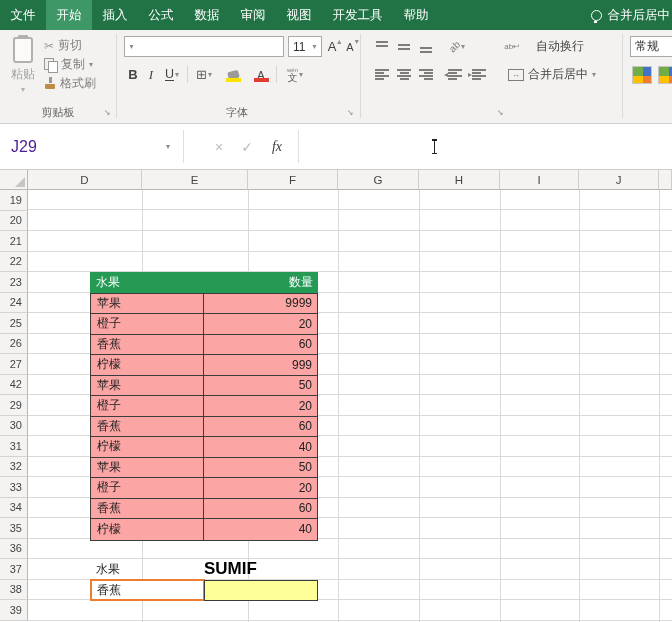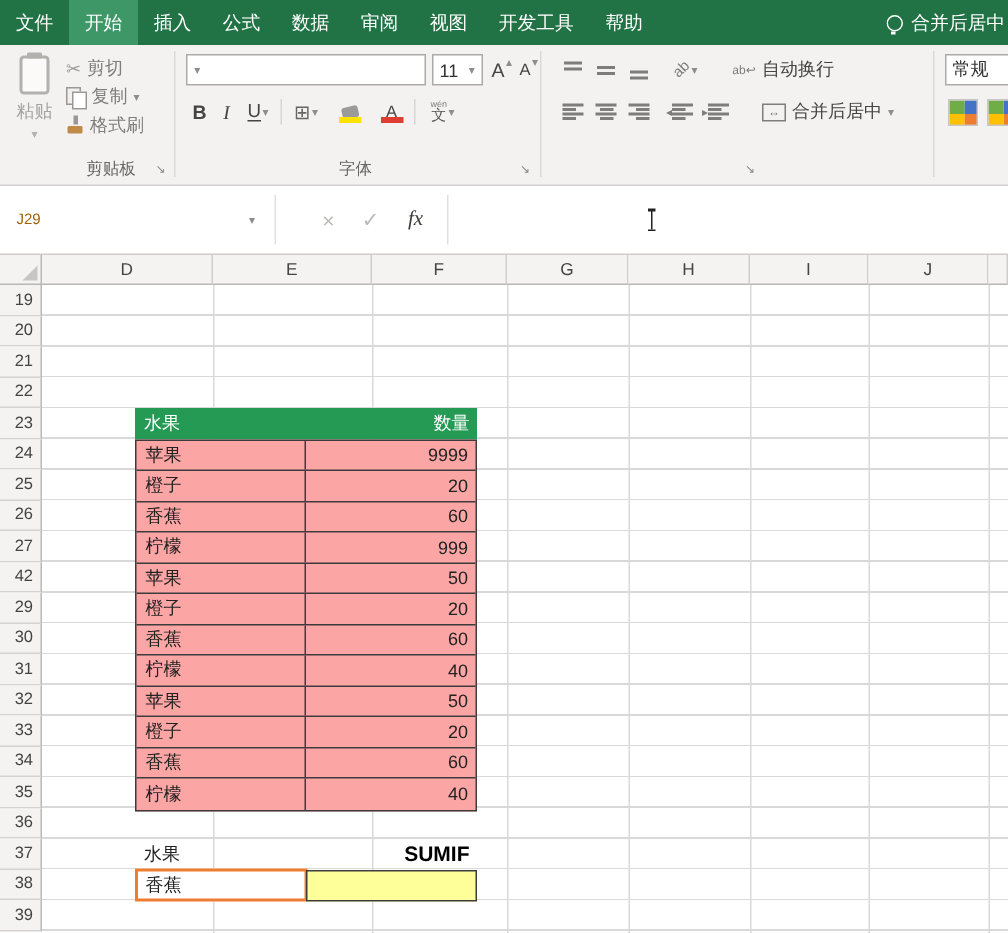--- a/index.html
+++ b/index.html
@@ -218,7 +218,7 @@
     <span class="orient">ab</span>
     <span class="caret">▾</span>
   </div>
-  <div class="rbtn1" style="left:488px;width:80px;justify-content:flex-start;gap:4px">
+  <div class="rbtn1" style="left:504px;width:80px;justify-content:space-between;gap:4px">
     <span class="wrap-ic">ab↩</span>
     <span>自动换行</span>
   </div>

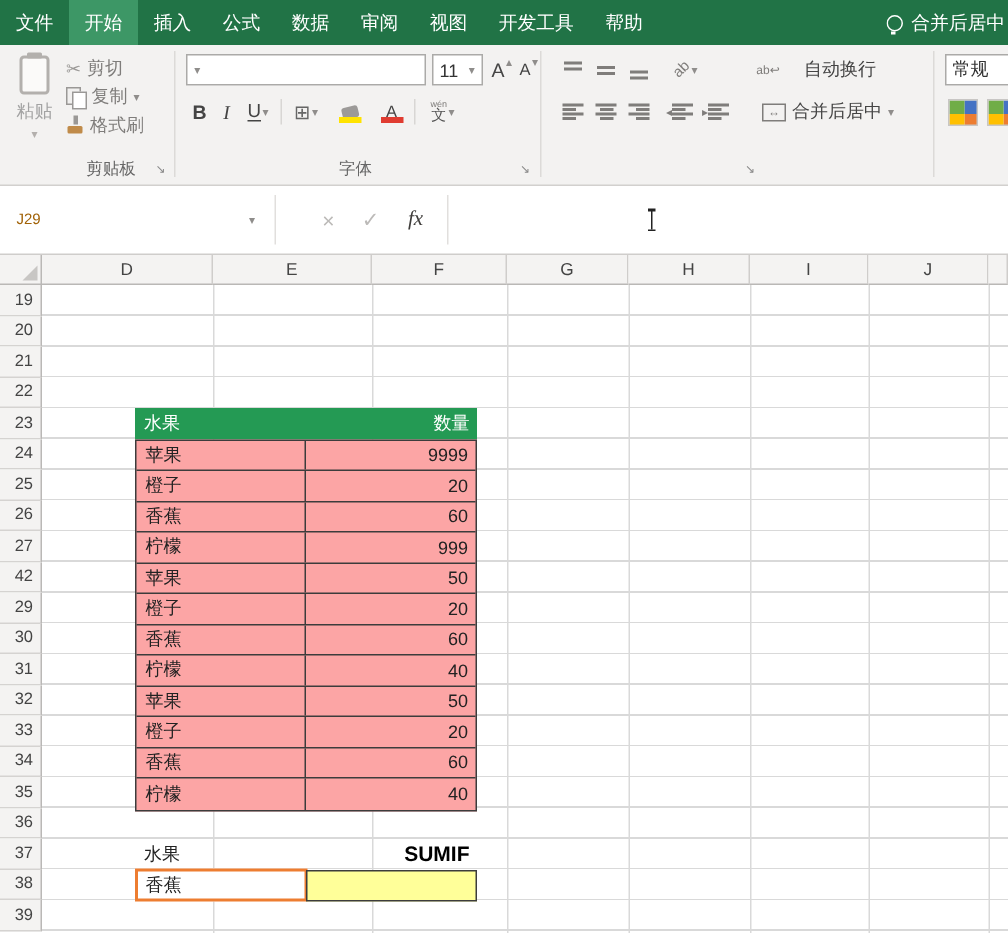--- a/index.html
+++ b/index.html
@@ -151,7 +151,7 @@
     <span class="fp-ic"></span>
     <span>格式刷</span>
   </div>
-  <div class="glabel" style="left:16px;width:116px">剪贴板</div>
+  <div class="glabel" style="left:0;width:116px">剪贴板</div>
   <span class="launcher" style="left:101px">↘</span>
   <div class="gsep" style="left:116px"></div>
 

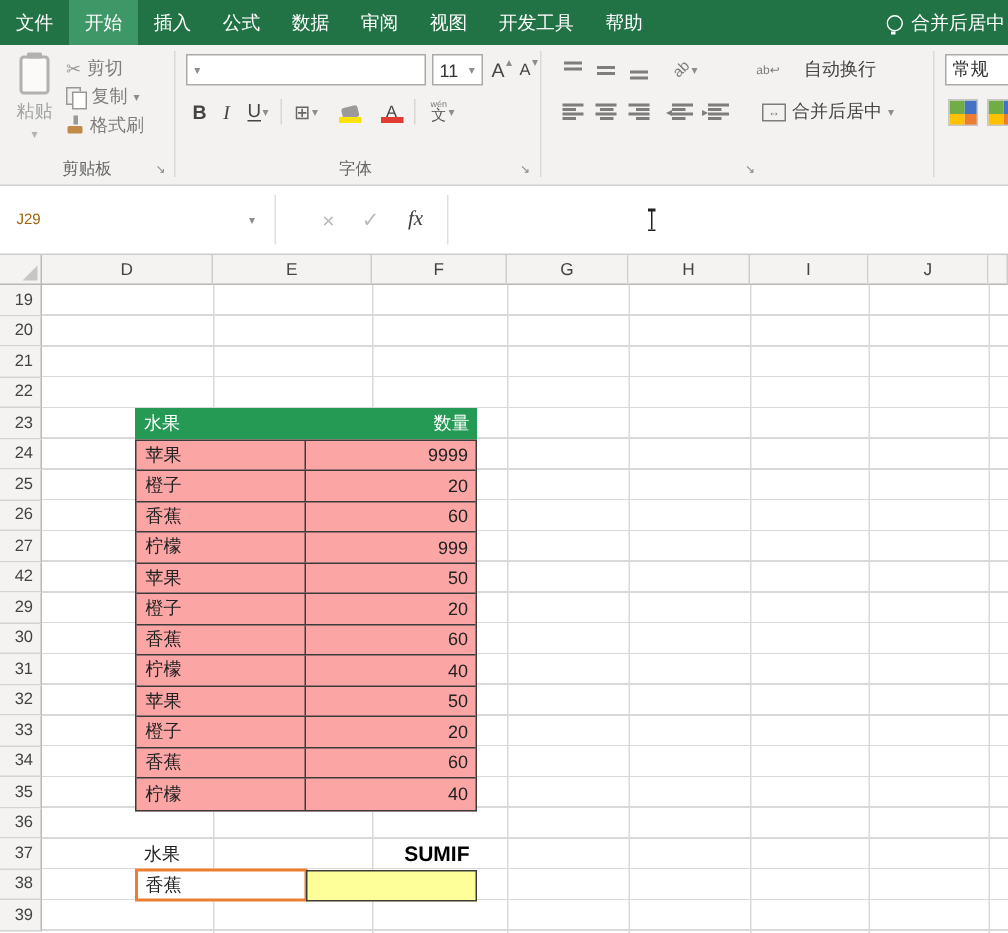--- a/index.html
+++ b/index.html
@@ -68,7 +68,7 @@
   
   .fbar{position:absolute;left:0;top:124px;width:672px;height:46px;background:#fff;border-bottom:1px solid #cfcdcb}
   .namebox{position:absolute;left:0;top:0;width:158px;height:100%;display:flex;align-items:center;
-    padding-left:11px;font-size:10px;color:#a16207}
+    padding-left:11px;font-size:16px;color:#4c1d95}
   .nbcaret{position:absolute;left:160px;top:0;height:100%;width:16px;display:flex;align-items:center;justify-content:center}
   .fsep{position:absolute;top:6px;bottom:6px;width:1px;background:#e1dfdd}
   .fxbtn{position:absolute;top:0;height:100%;display:flex;align-items:center;justify-content:center;font-size:14px}

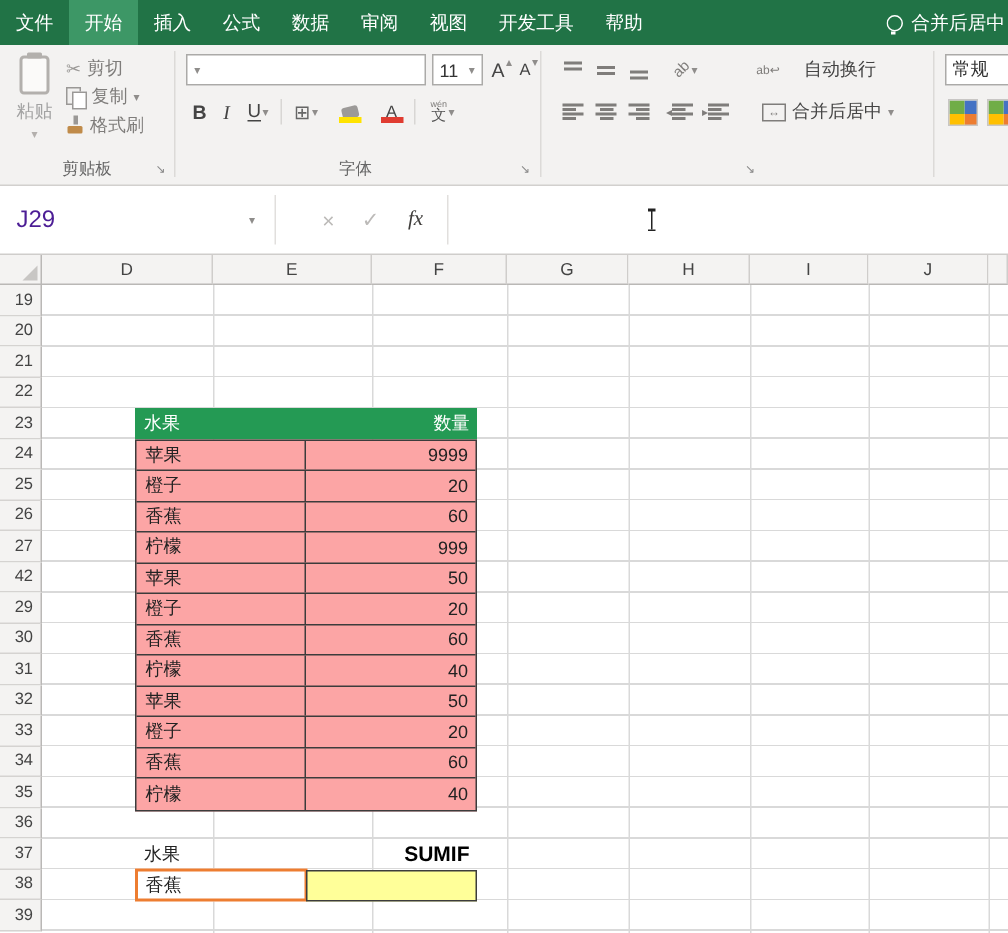--- a/index.html
+++ b/index.html
@@ -106,7 +106,7 @@
   .critlabel{position:absolute;left:90px;top:389px;width:114px;height:20.5px;line-height:20.5px;
     padding-left:6px;font-size:12px;color:#222}
   .sumif{position:absolute;left:204px;top:389px;width:114px;height:20.5px;line-height:20.5px;
-    text-align:right;padding-right:5px;font-weight:bold;font-size:14px;color:#000}
+    padding-right:5px;font-weight:bold;font-size:17px;color:#000}
   .critcell{position:absolute;left:90px;top:408.5px;width:115px;height:22.5px;background:#fff;
     border:2px solid var(--selection-orange,#ed7d31);line-height:18px;padding-left:5px;font-size:12px;color:#222}
   .rescell{position:absolute;left:204px;top:409.5px;width:114px;height:21px;

